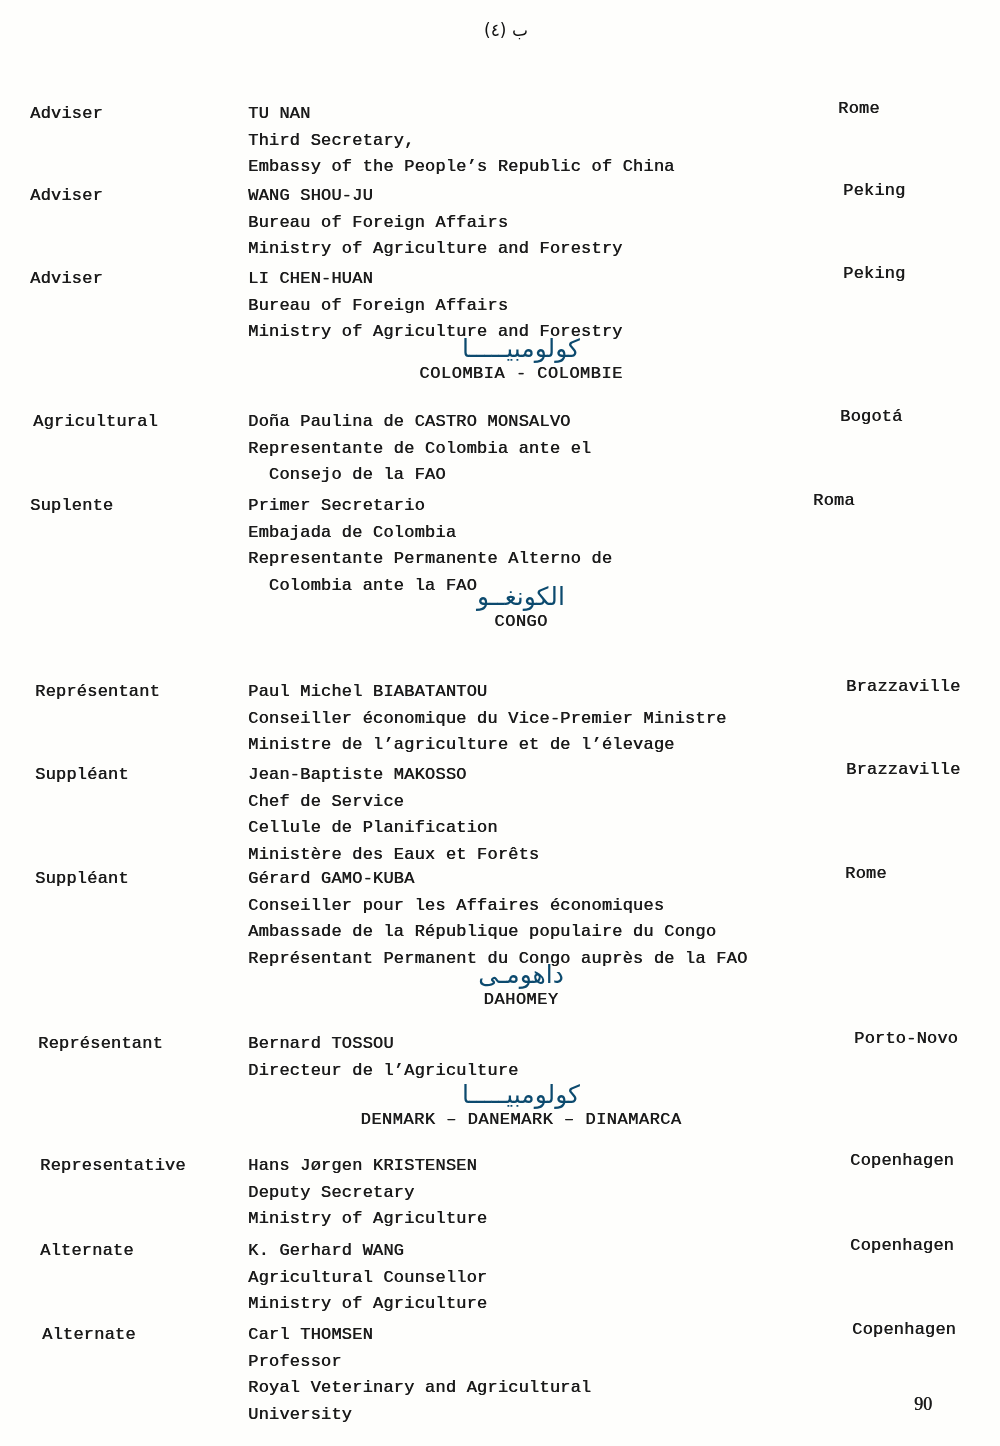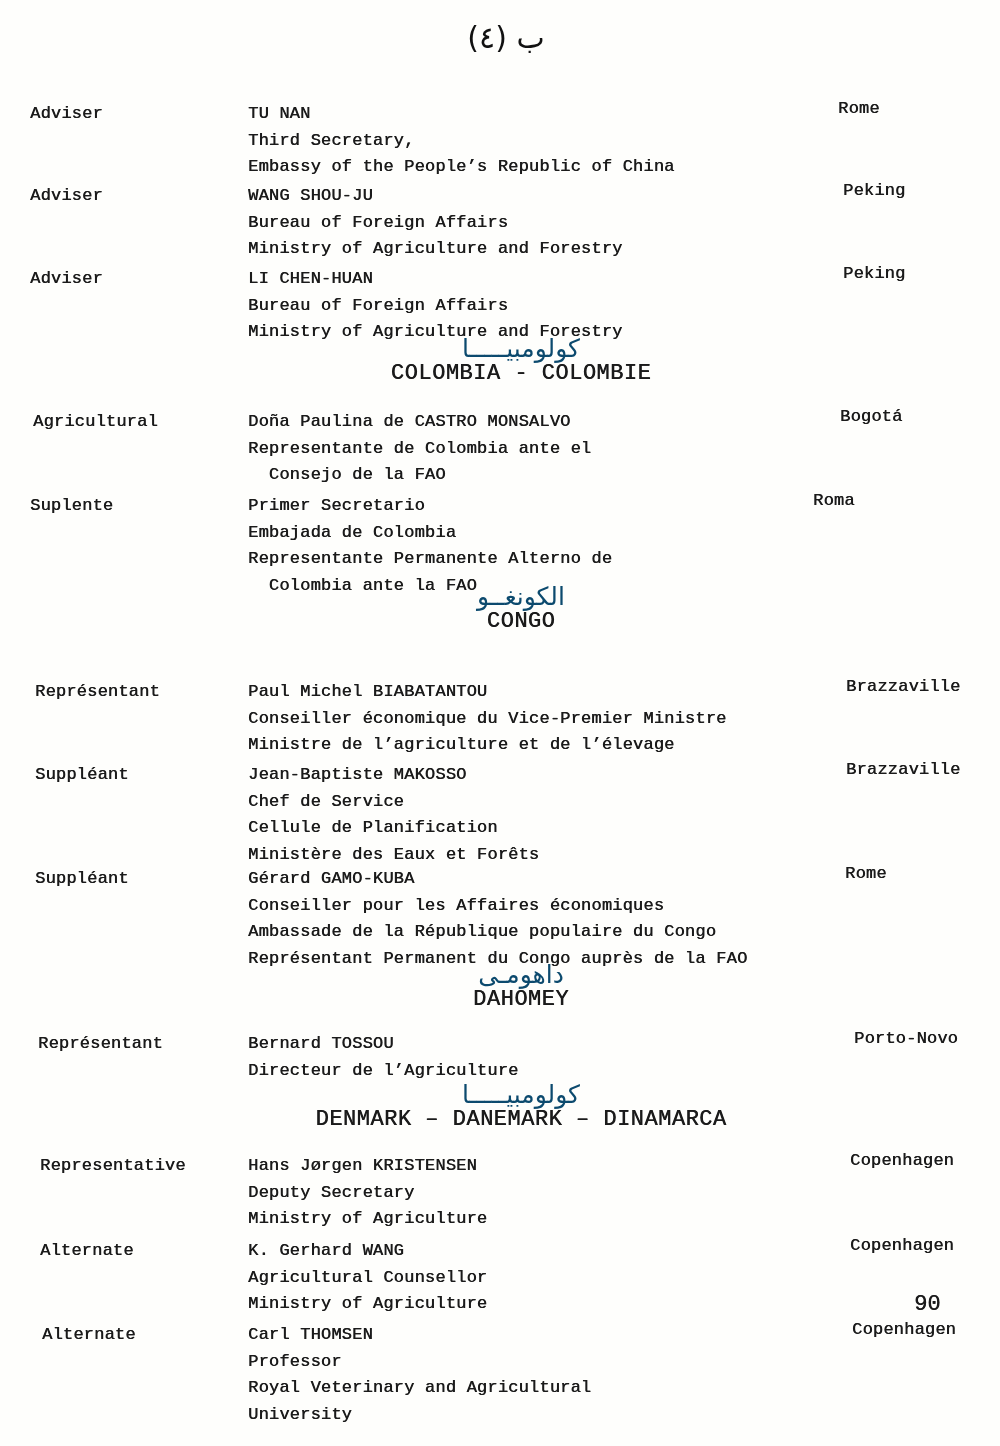--- a/index.html
+++ b/index.html
@@ -18,7 +18,7 @@
   .page-label {
     position:absolute; top:20px; left:0; width:100%;
     text-align:center; padding-left:12px;
-    font-size:30px; color:#111;
+    font-size:17px; color:#111;
   }
 
   .entry { position:absolute; left:0; width:100%; height:0; }

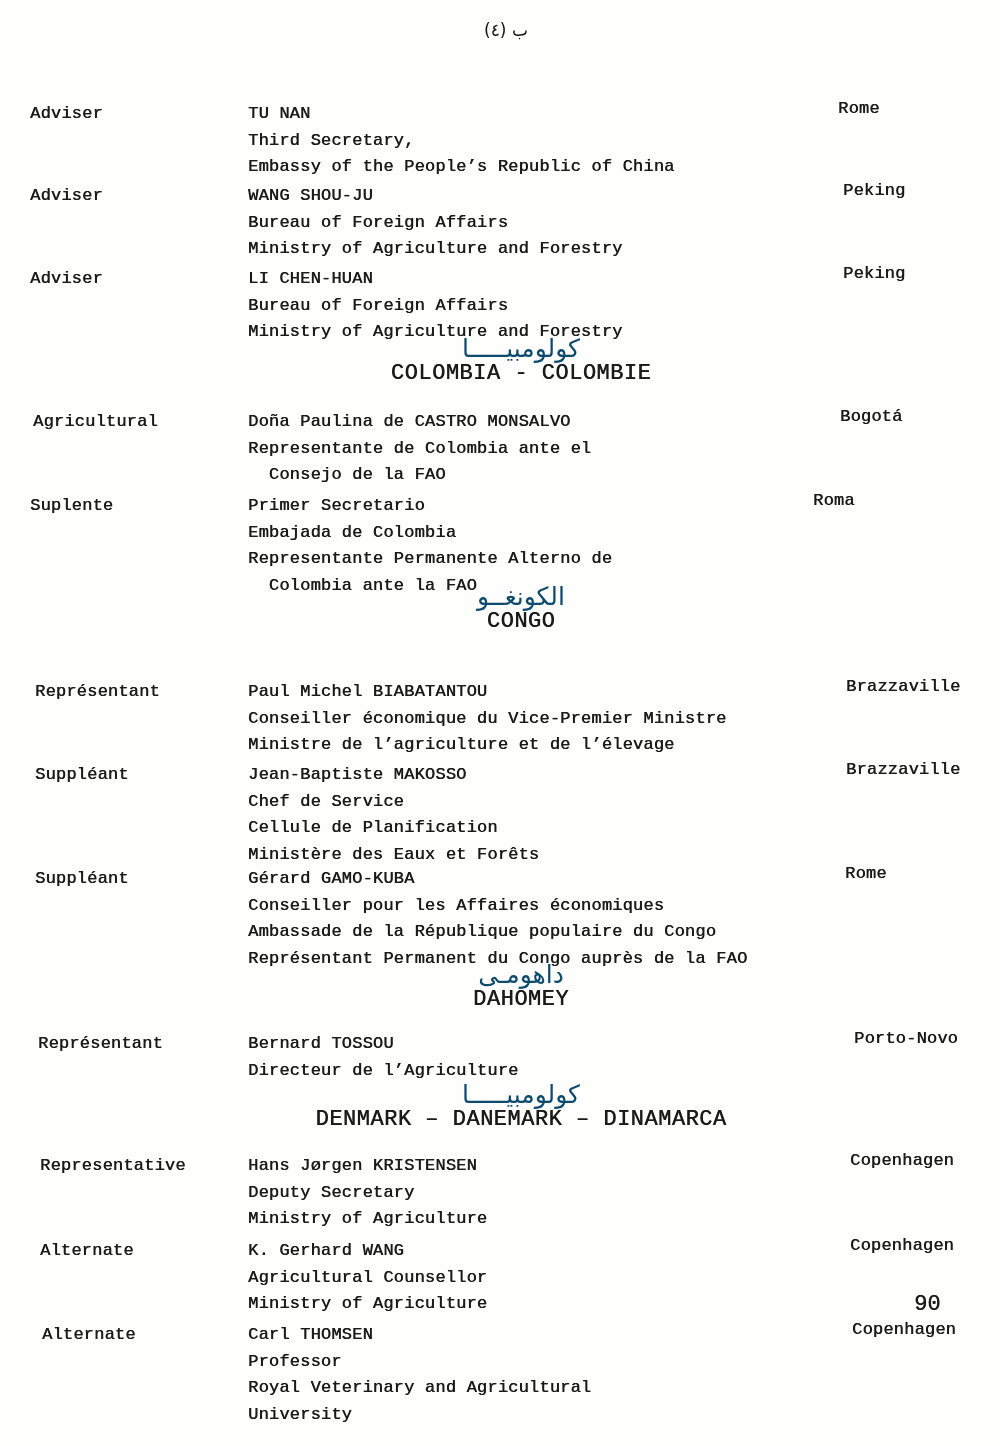--- a/index.html
+++ b/index.html
@@ -28,7 +28,7 @@
 
   .country { position:absolute; left:0; width:100%; text-align:center; padding-left:42px; }
   .country .arabic { font-size:25px; line-height:30px; color:#0c4a6e; }
-  .country .latin  { font-size:22px; line-height:20px; letter-spacing:0.5px;
+  .country .latin  { font-size:17px; line-height:20px; letter-spacing:0.5px;
                      text-shadow:0.5px 0 0 currentColor; }
 
   .page-number { position:absolute; left:914px; top:1292px; font-size:22px;

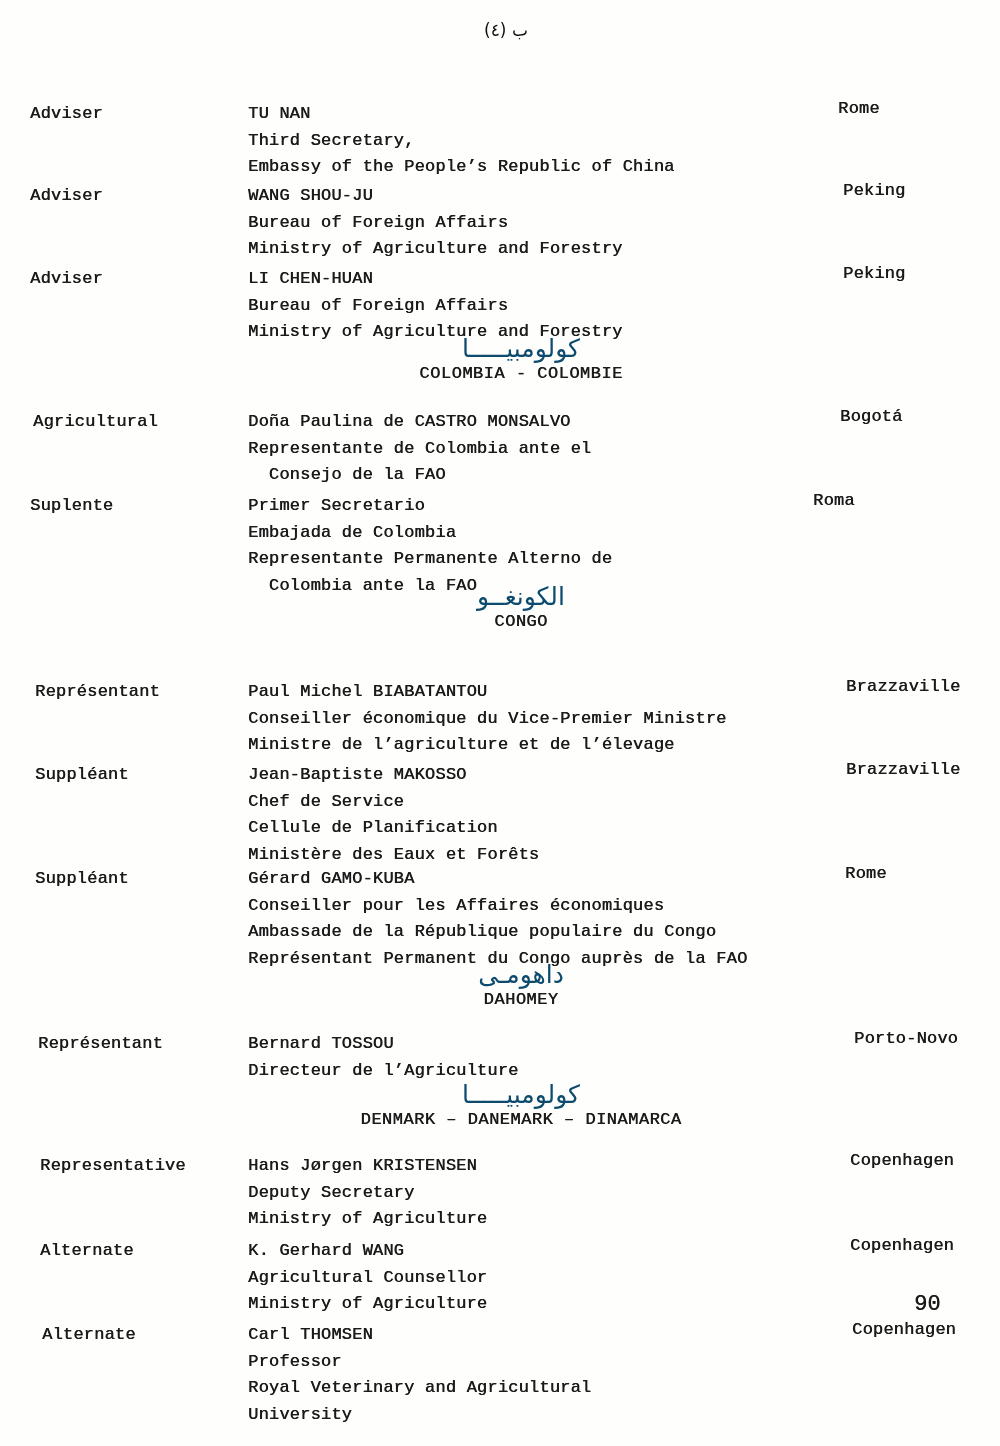--- a/index.html
+++ b/index.html
@@ -31,8 +31,8 @@
   .country .latin  { font-size:17px; line-height:20px; letter-spacing:0.5px;
                      text-shadow:0.5px 0 0 currentColor; }
 
-  .page-number { position:absolute; left:914px; top:1292px; font-size:22px;
-                 text-shadow:0.5px 0 0 currentColor; }
+  .page-number { position:absolute; left:914px; top:1394px; font-size:18px;
+                 text-shadow:0.5px 0 0 currentColor;font-family:Liberation Serif, serif; }
 </style>
 </head>
 <body>

